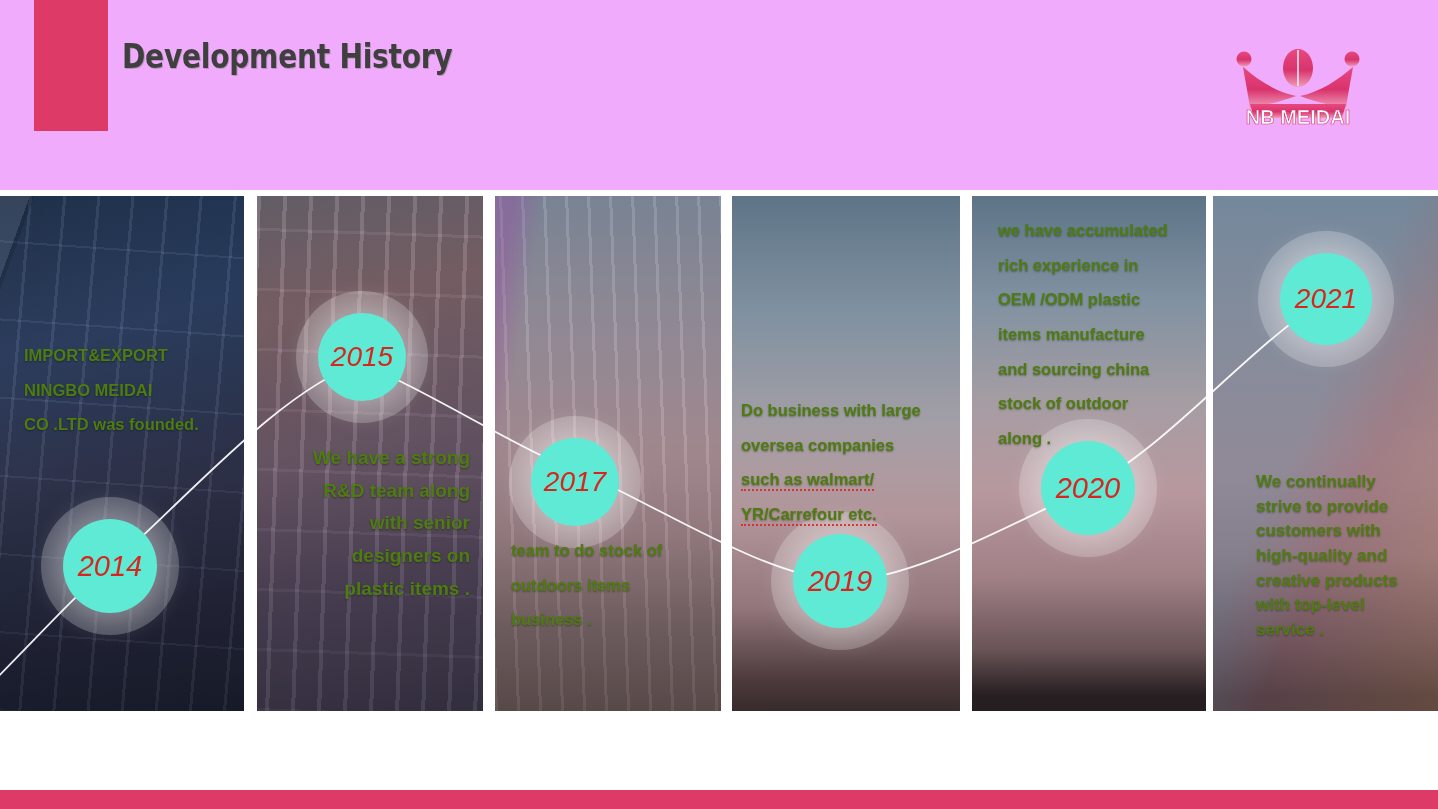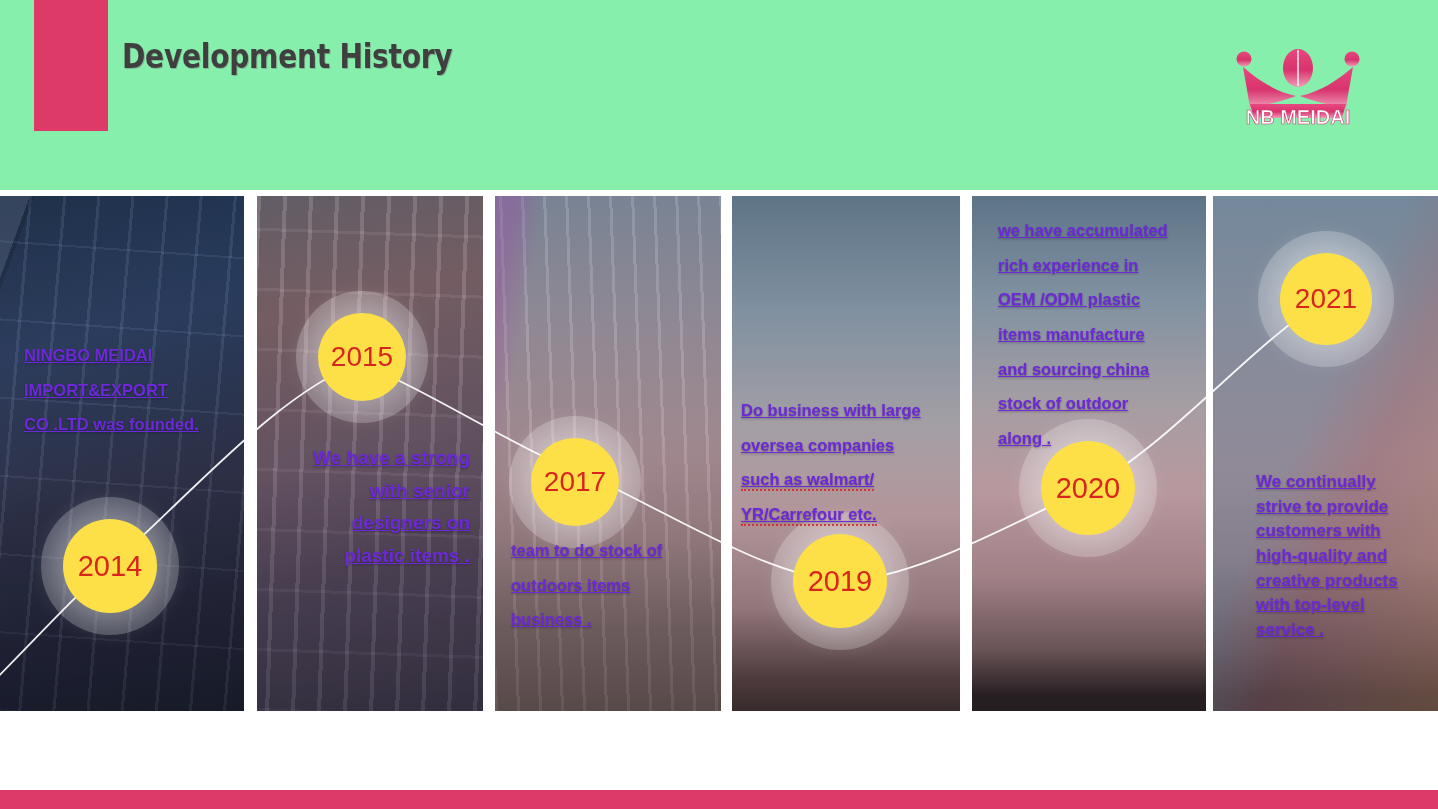--- a/index.html
+++ b/index.html
@@ -11,7 +11,7 @@
   }
 
   
-  #header-bar { position:absolute; left:0; top:0; width:1438px; height:190px; background:#86efac; }
+  #header-bar { position:absolute; left:0; top:0; width:1438px; height:190px; background:#f0abfc; }
   #title-accent-block {
     position:absolute; left:34px; top:0; width:74px; height:131px;
     background:#DD3A68;

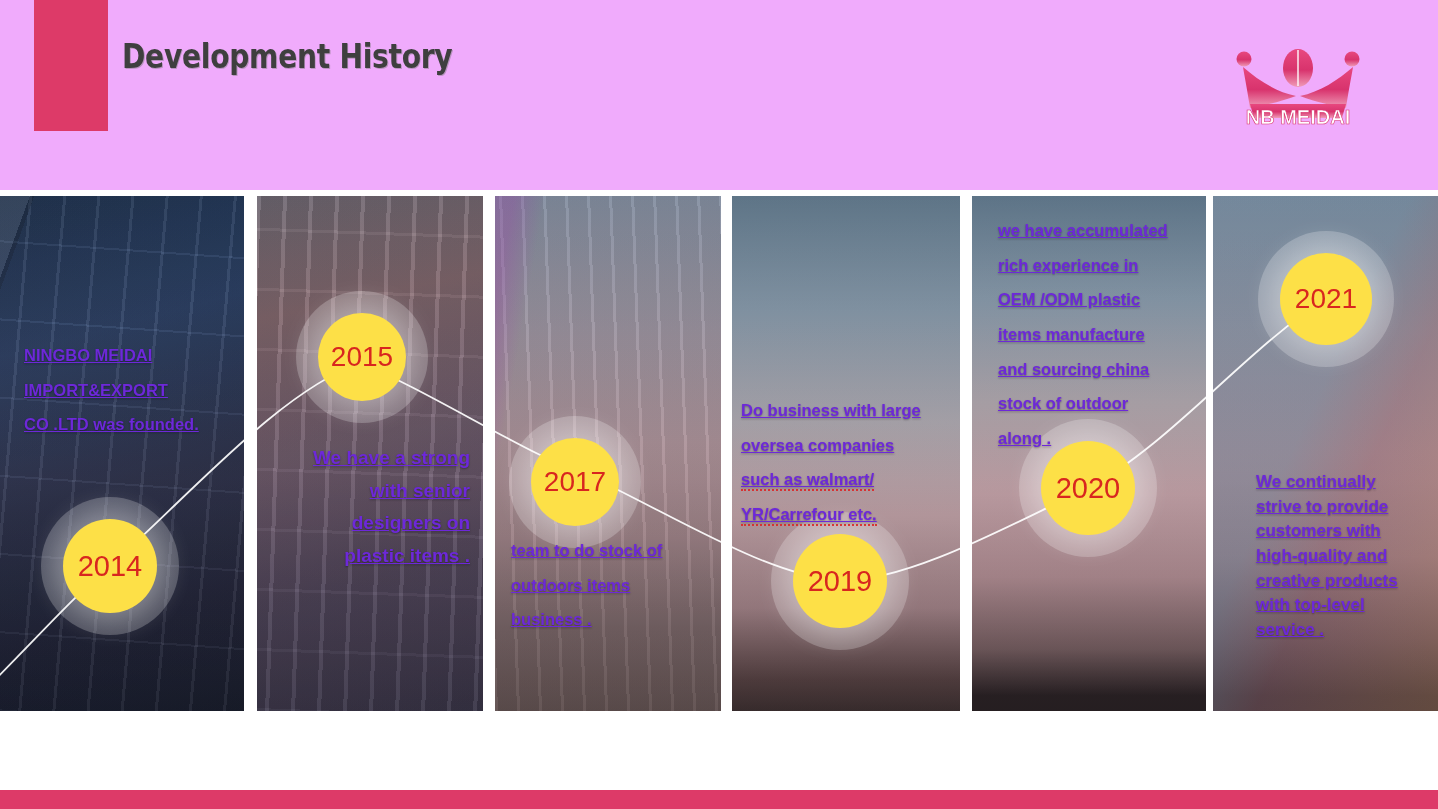--- a/index.html
+++ b/index.html
@@ -112,10 +112,9 @@
   
   .panel-text {
     position:absolute;
-    color:#6d28d9;
+    color:#4d7c0f;
     z-index:3;
     text-shadow:0 1px 2px rgba(0,0,0,0.35);
-    text-decoration:underline;
   }
   .txt-loose { line-height:2.1; font-size:16.5px; font-weight:600; }
   .txt-center { text-align:right; font-size:19px; font-weight:bold; line-height:1.72; }

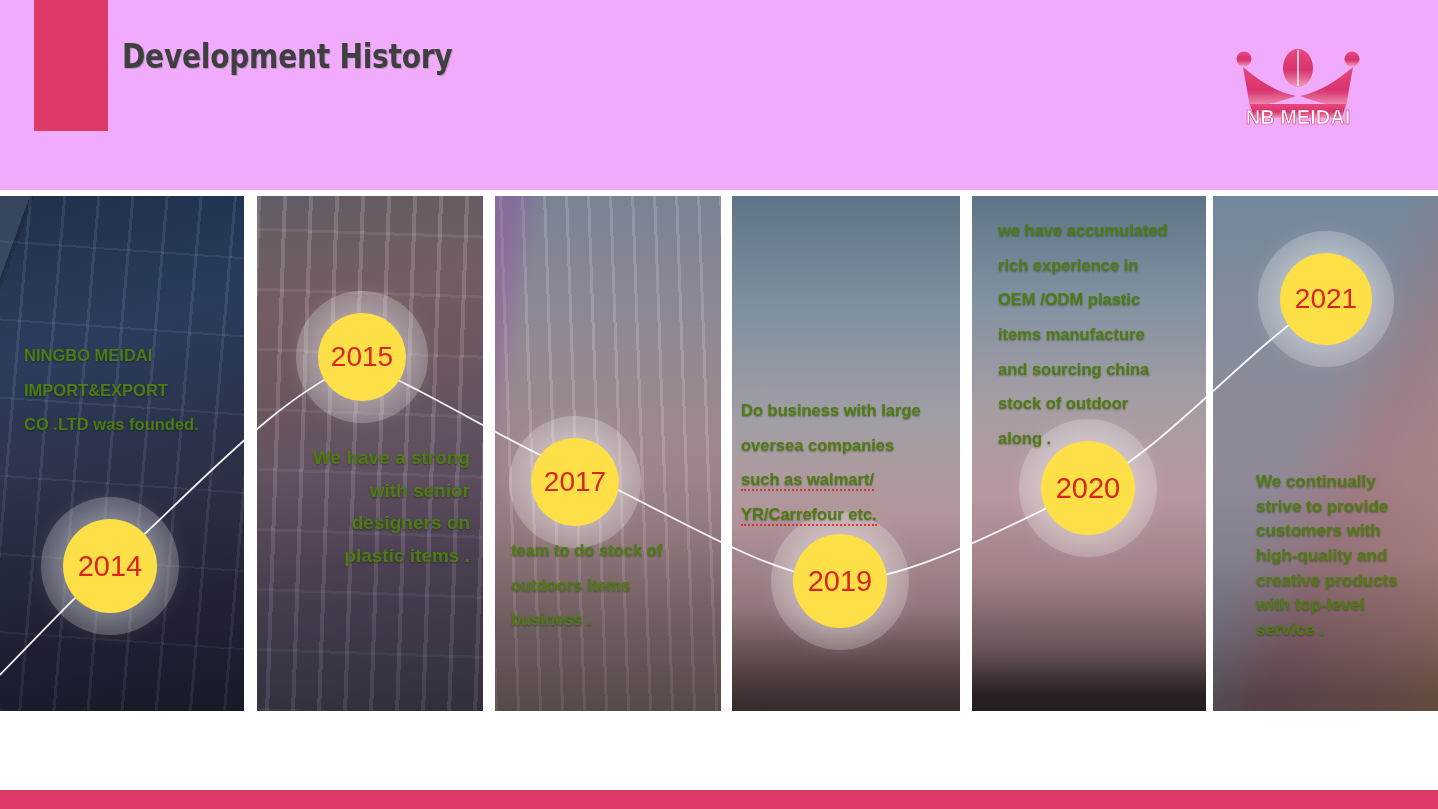--- a/index.html
+++ b/index.html
@@ -99,8 +99,9 @@
     position:absolute;
     display:flex; align-items:center; justify-content:center;
     border-radius:50%;
-    background:#fde047;
+    background:#5eead4;
     box-shadow:0 0 0 22px rgba(255,255,255,0.22), 0 0 26px 10px rgba(255,255,255,0.30);
+    font-style:italic;
   }
   .year-label {
     color:#D8261F;

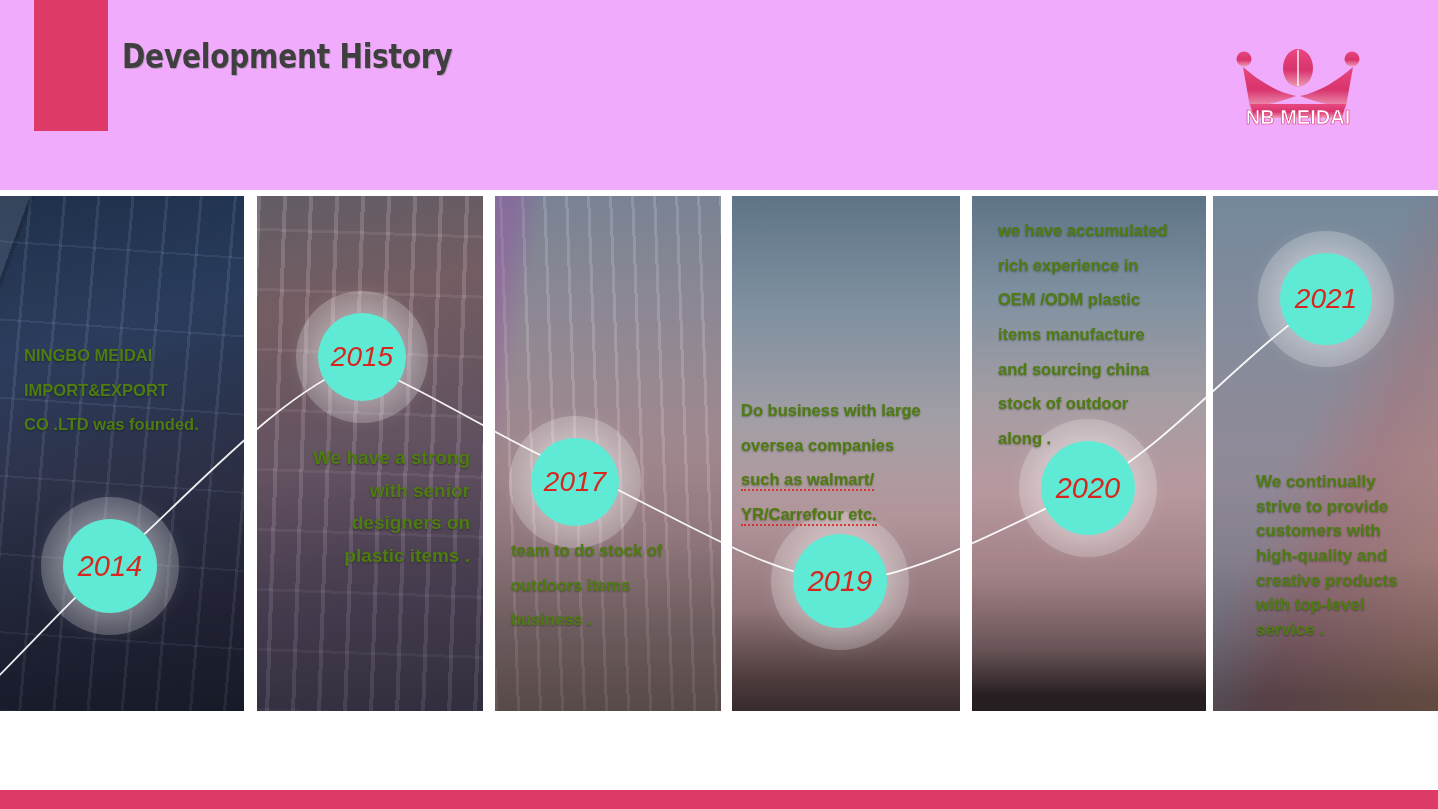--- a/index.html
+++ b/index.html
@@ -229,8 +229,8 @@
 </div>
 
 <div class="panel-text txt-loose" style="left:24px; top:338px; width:225px;">
+  <div>IMPORT&amp;EXPORT</div>
   <div>NINGBO  MEIDAI</div>
-  <div>IMPORT&amp;EXPORT</div>
   <div>CO .LTD  was founded.</div>
 </div>
 

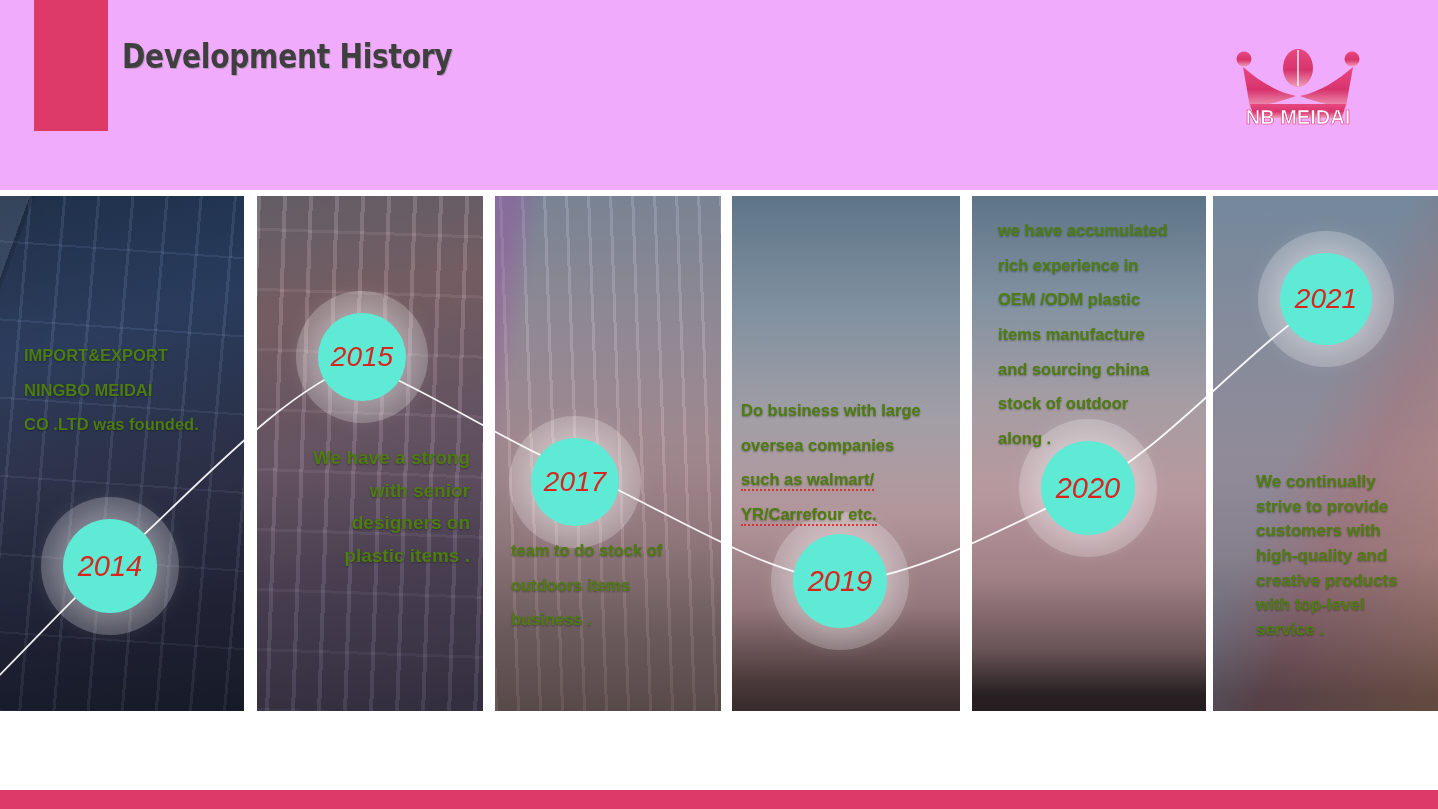--- a/index.html
+++ b/index.html
@@ -236,6 +236,7 @@
 
 <div class="panel-text txt-center" style="left:272px; top:442px; width:198px;">
   <div>We have a strong</div>
+  <div>R&amp;D team along</div>
   <div>with senior</div>
   <div>designers on</div>
   <div>plastic items .</div>

